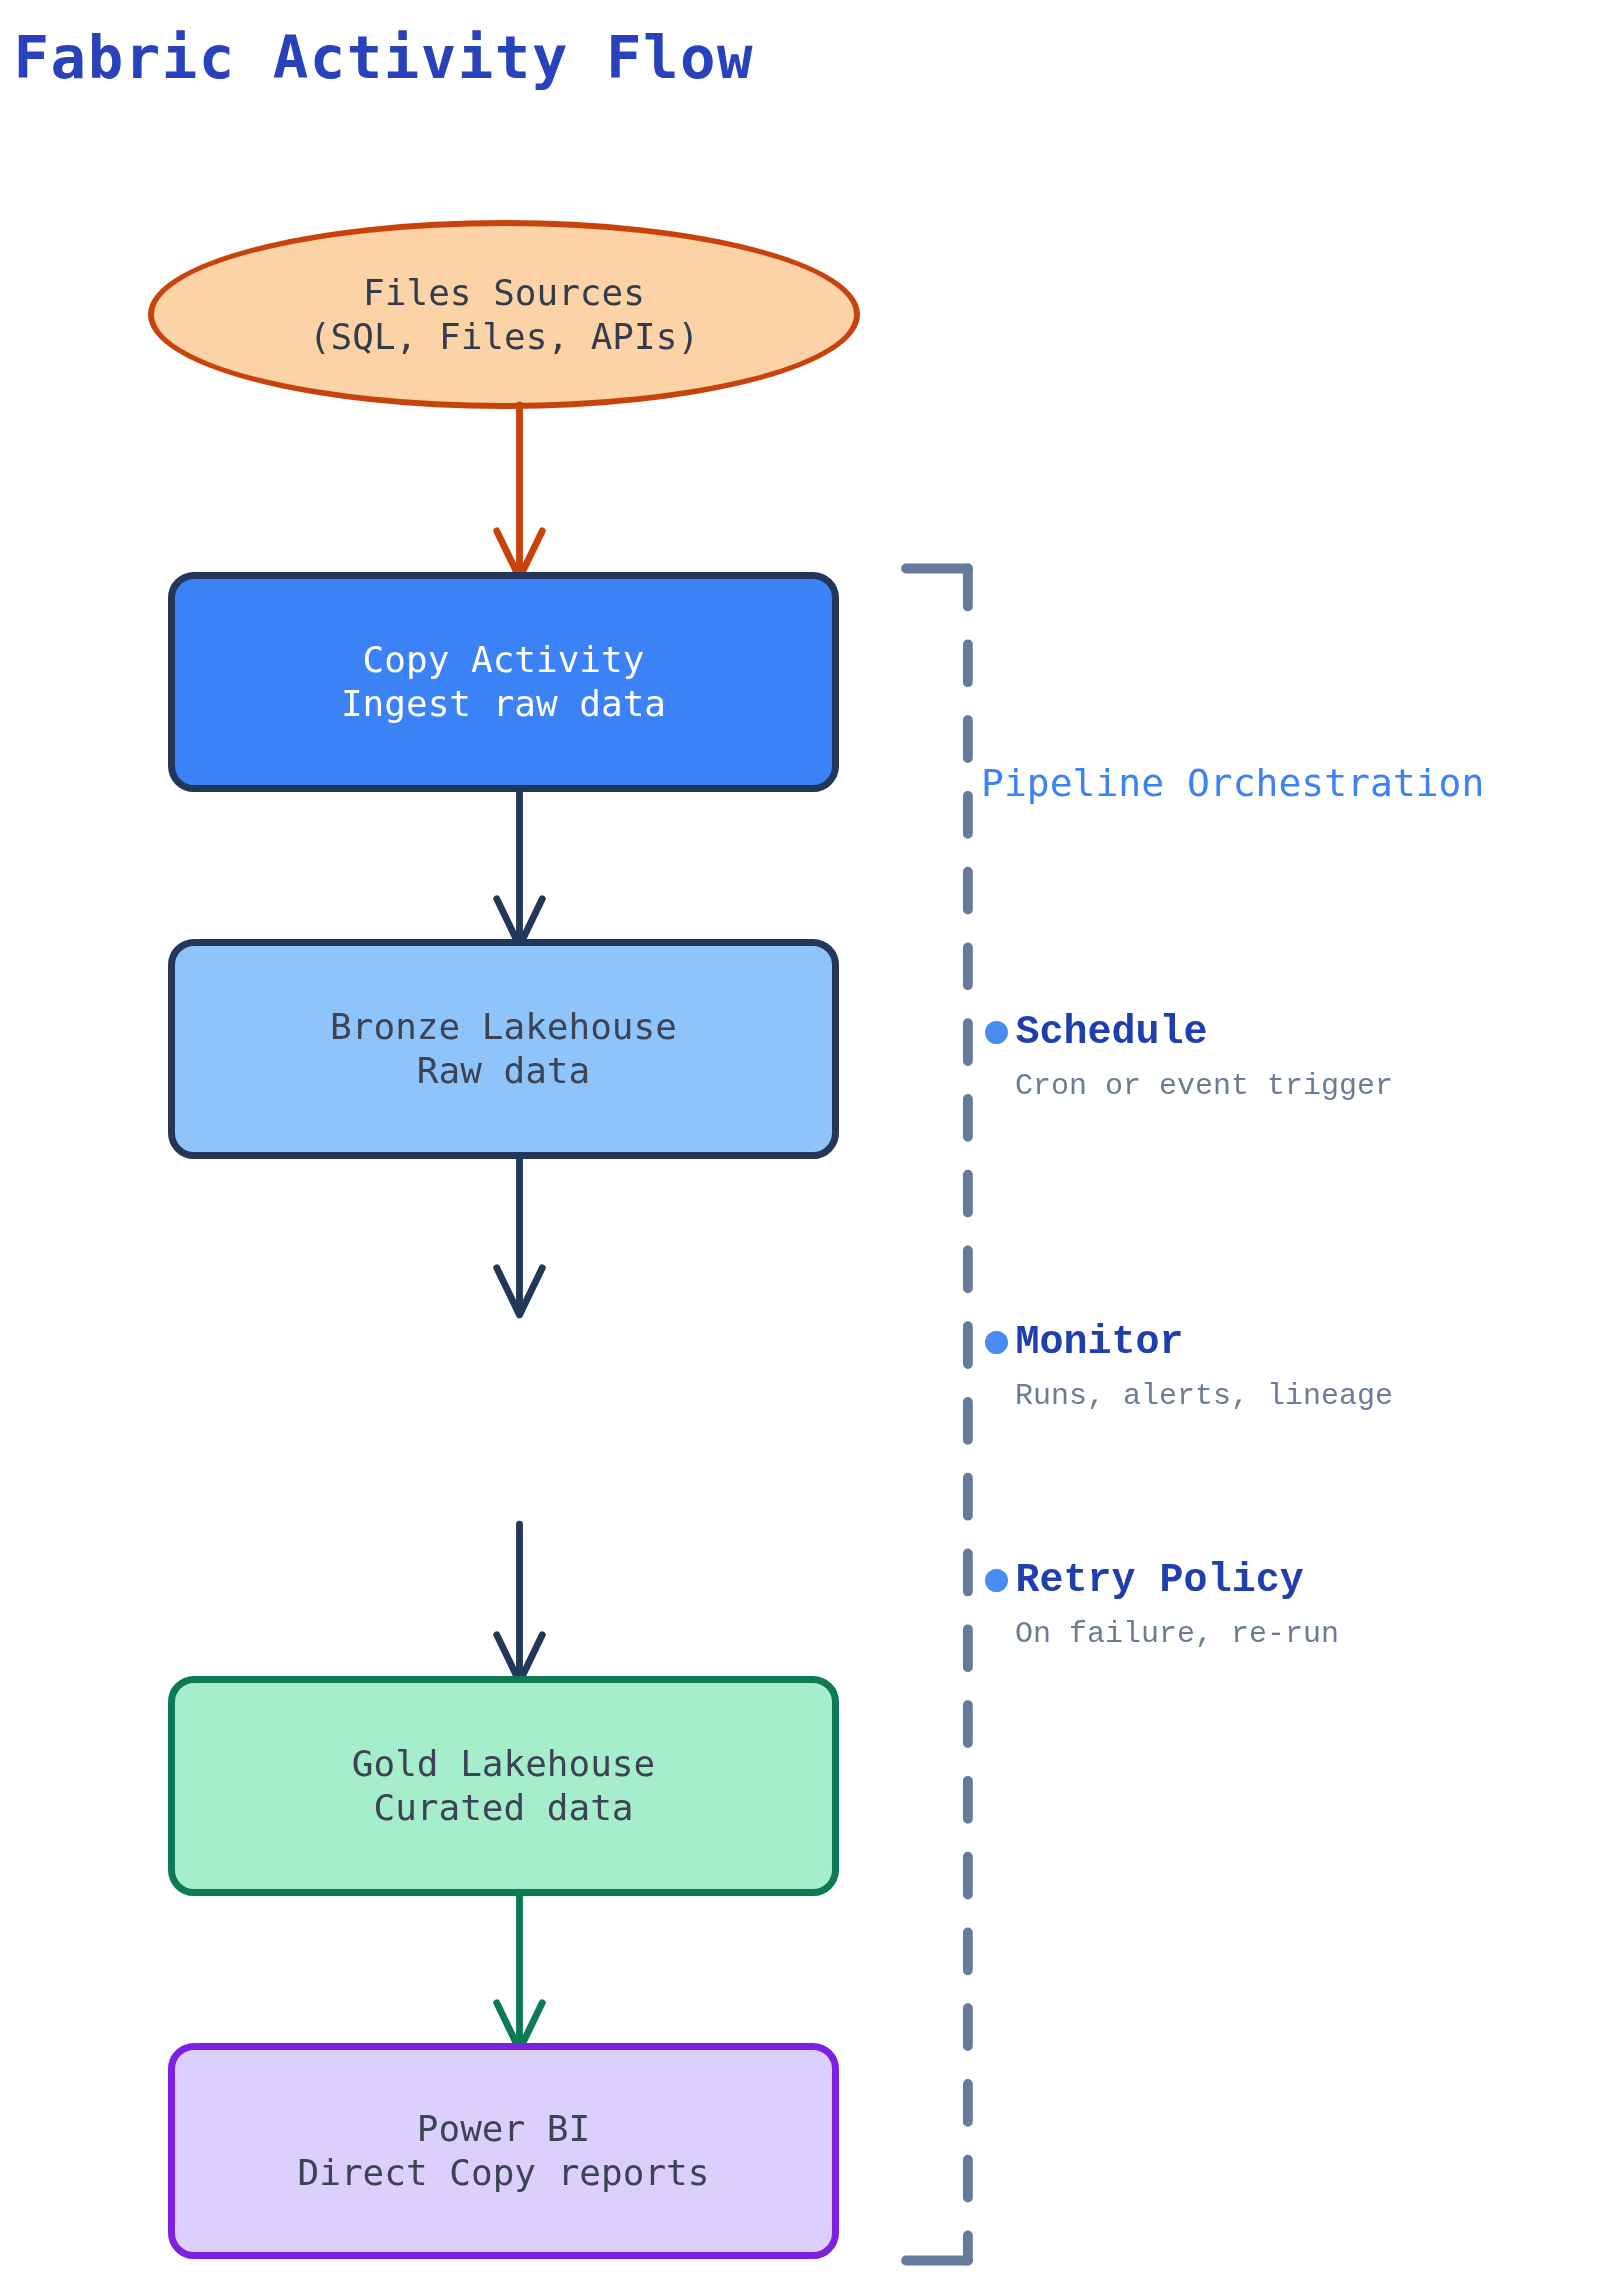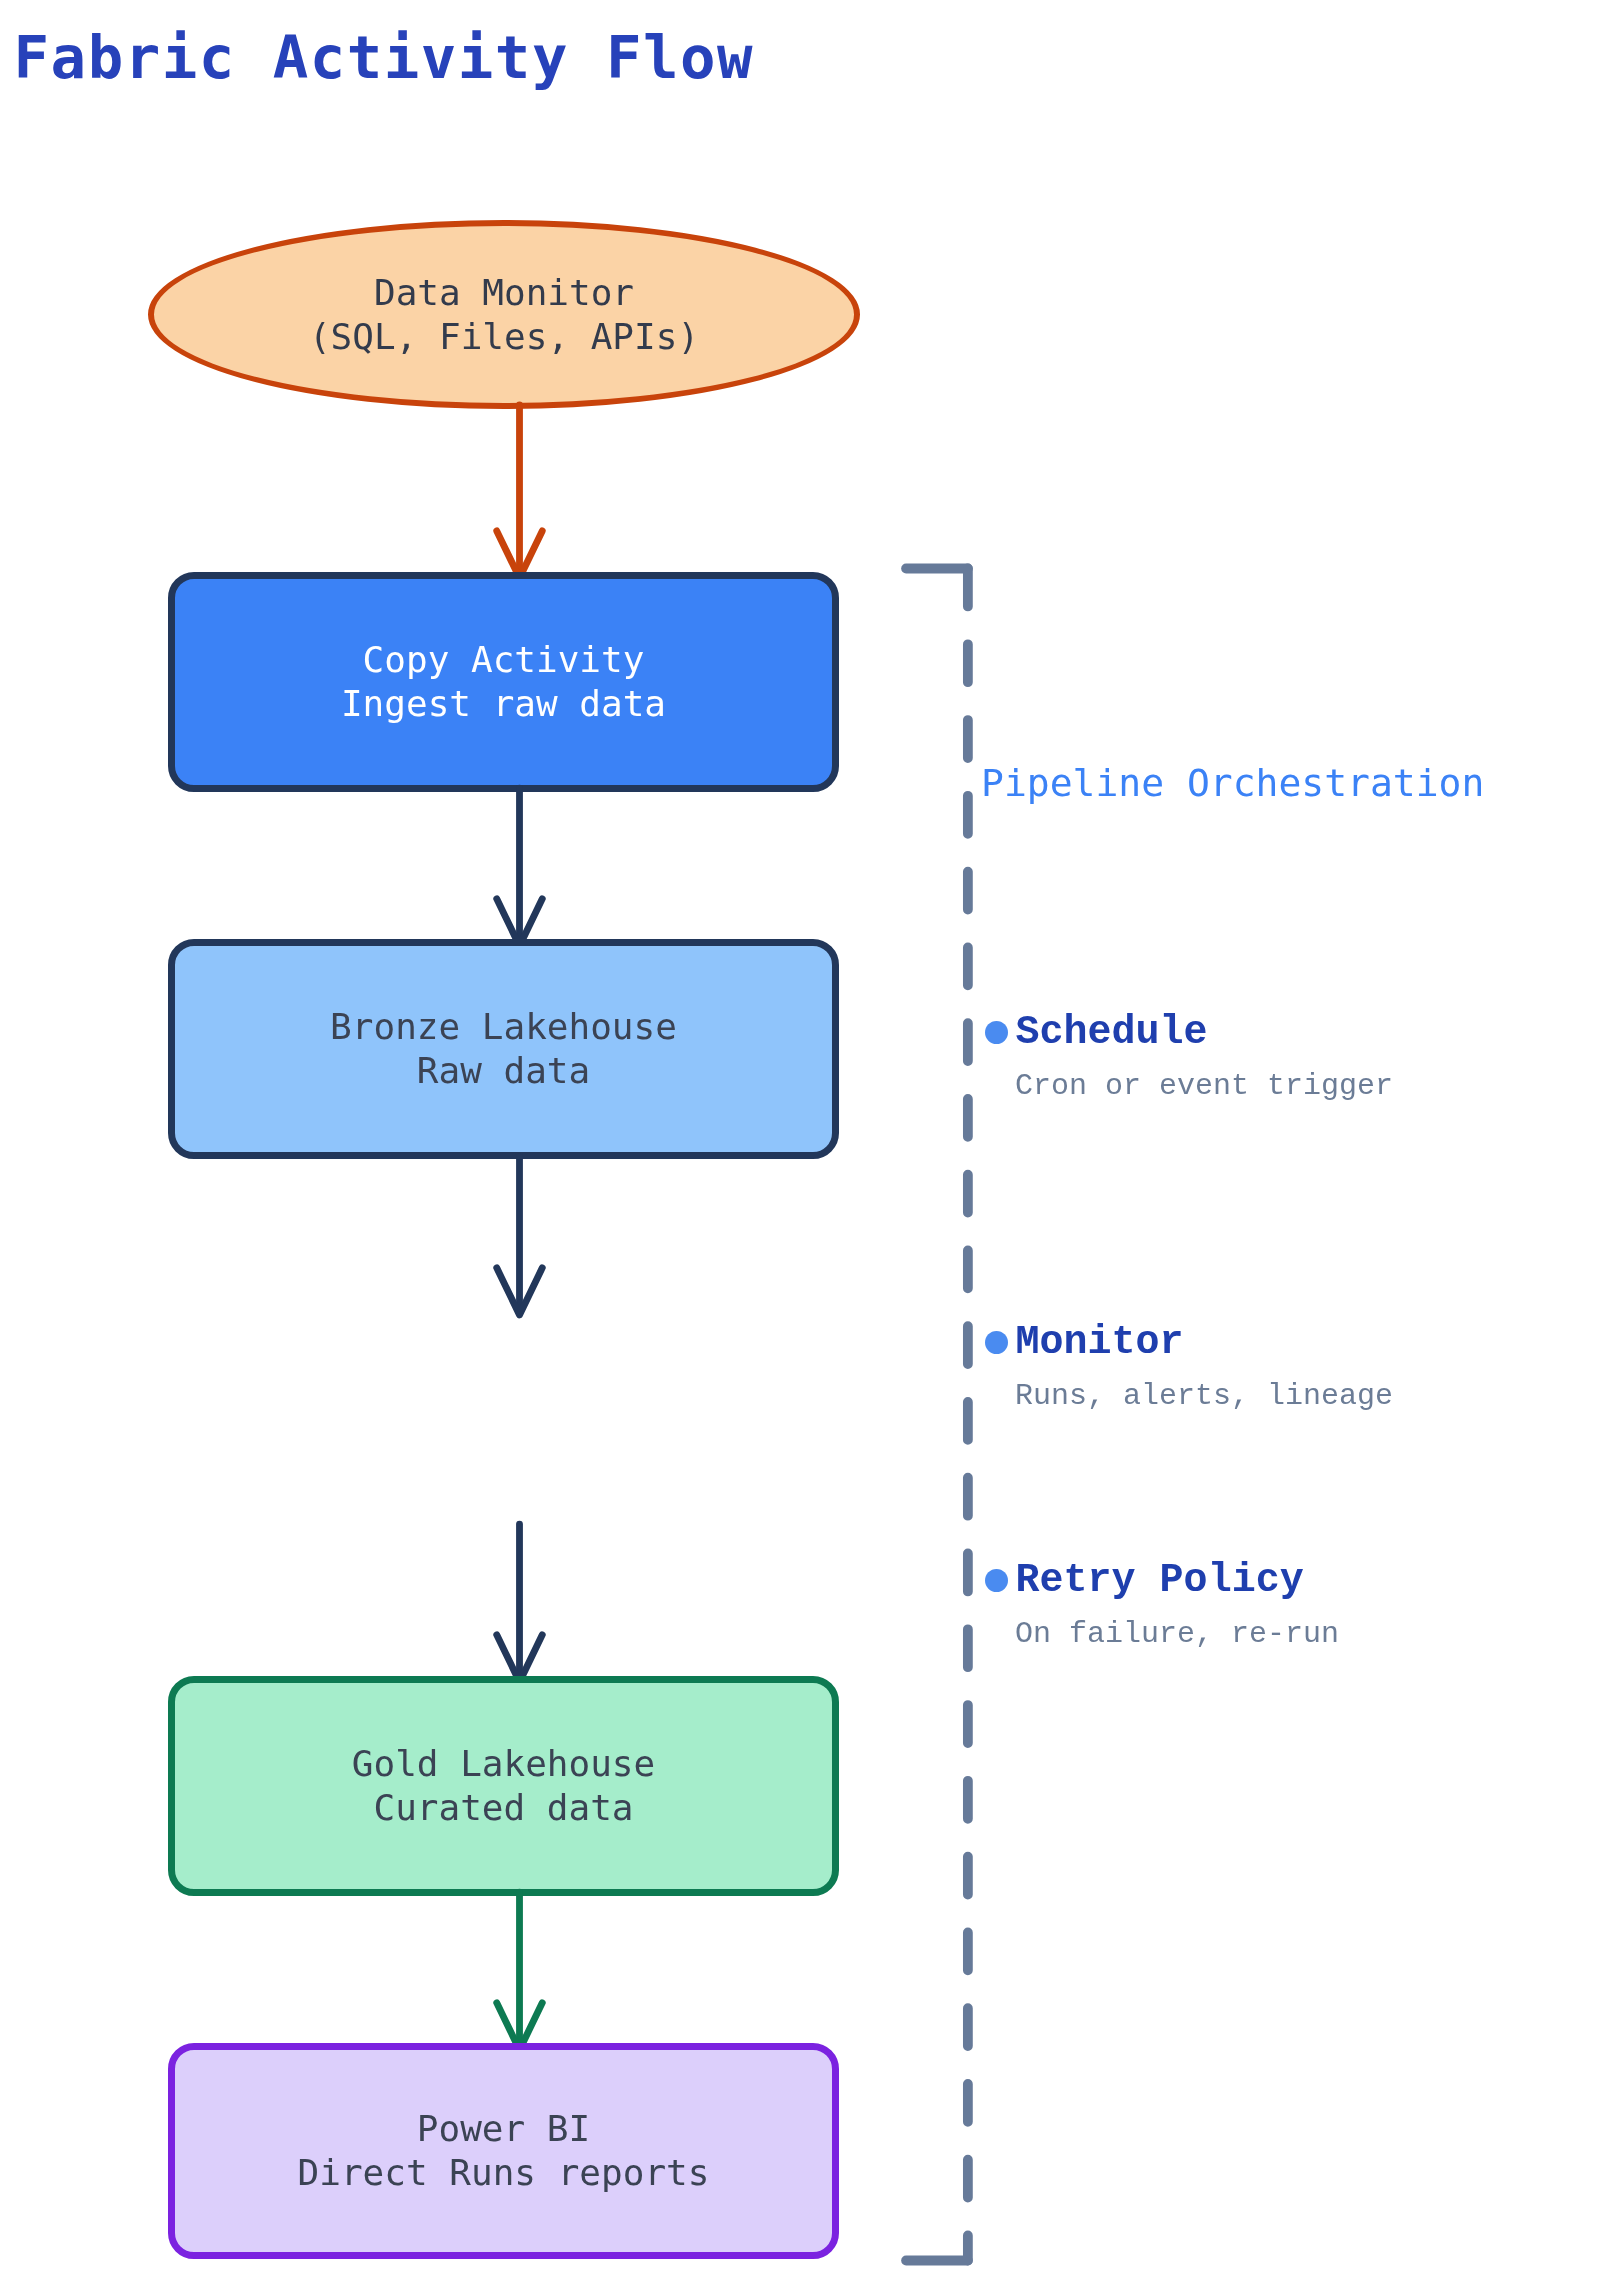--- a/index.html
+++ b/index.html
@@ -183,7 +183,7 @@
   <div class="page-title">Fabric Activity Flow</div>
 
   <div class="flow-node node-ellipse">
-    <span class="line1">Data Monitor</span>
+    <span class="line1">Files Sources</span>
     <span class="line2">(SQL, Files, APIs)</span>
   </div>
 

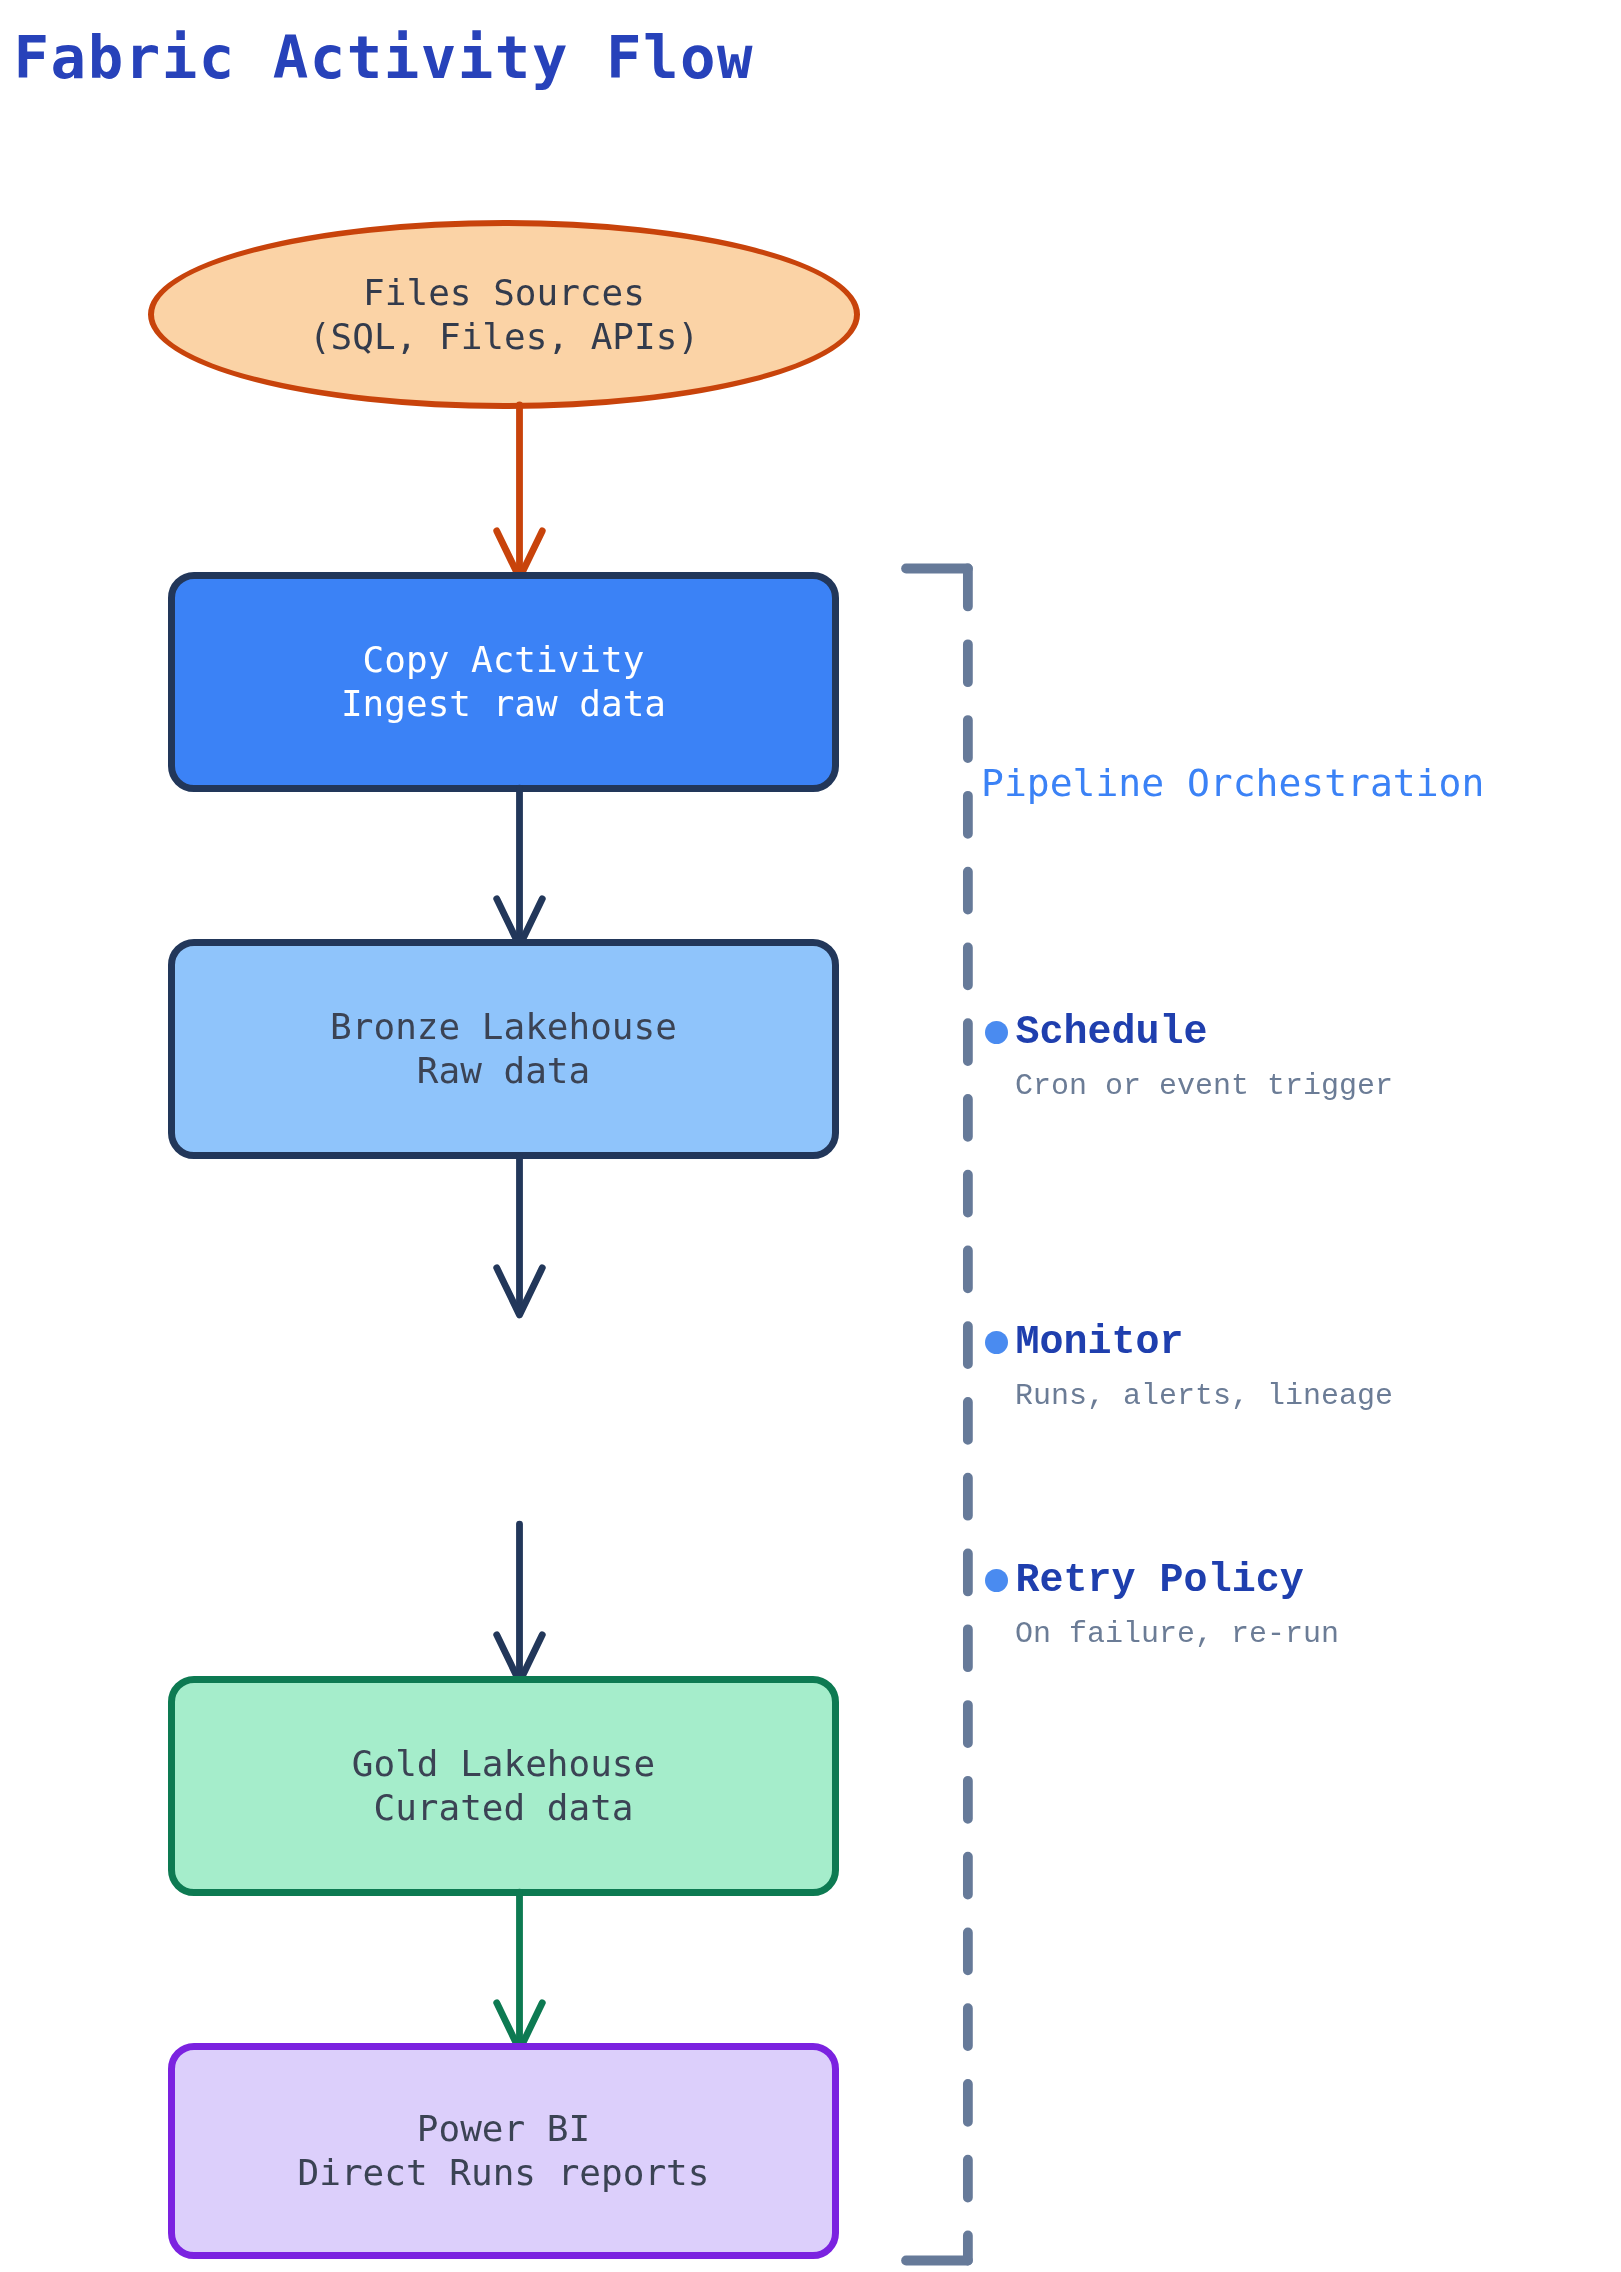--- a/index.html
+++ b/index.html
@@ -230,7 +230,7 @@
 
   <div class="flow-node node-rect node-powerbi">
     <span class="line1">Power BI</span>
-    <span class="line2">Direct Runs reports</span>
+    <span class="line2">Direct Copy reports</span>
   </div>
 
   <svg class="bracket-svg" viewBox="0 0 130 2245" preserveAspectRatio="none">

